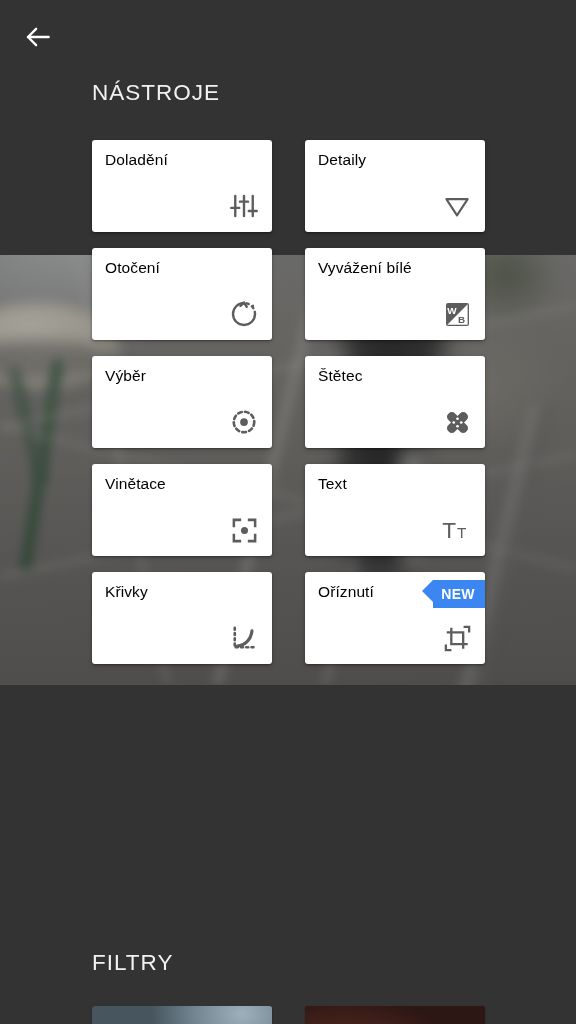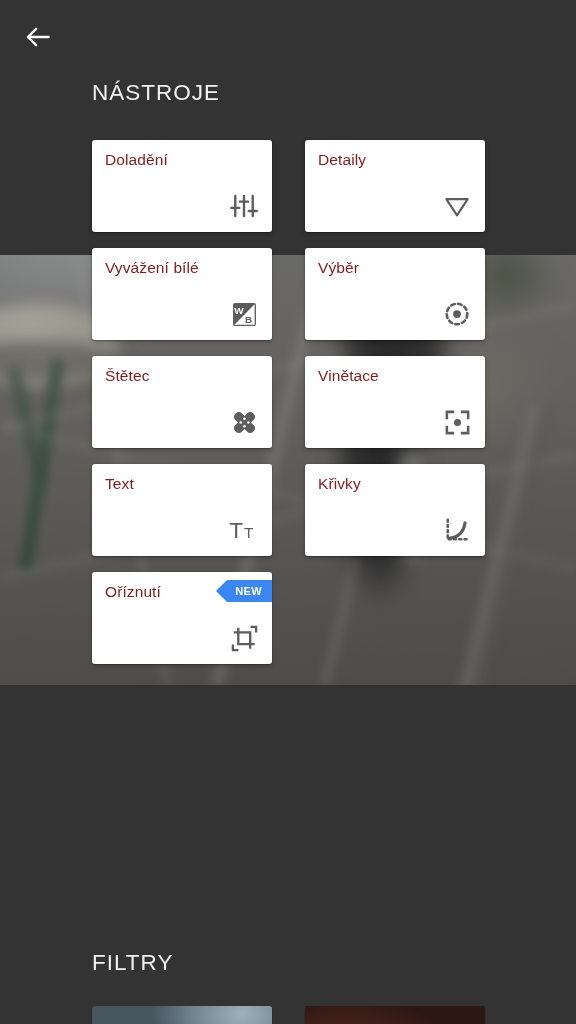--- a/index.html
+++ b/index.html
@@ -175,7 +175,7 @@
   .tool-label {
     position: absolute;
     left: 13px; top: 11px;
-    color: #7f1d1d;
+    color: #000000;
     font-size: 15.5px;
     font-weight: 400;
     letter-spacing: .1px;

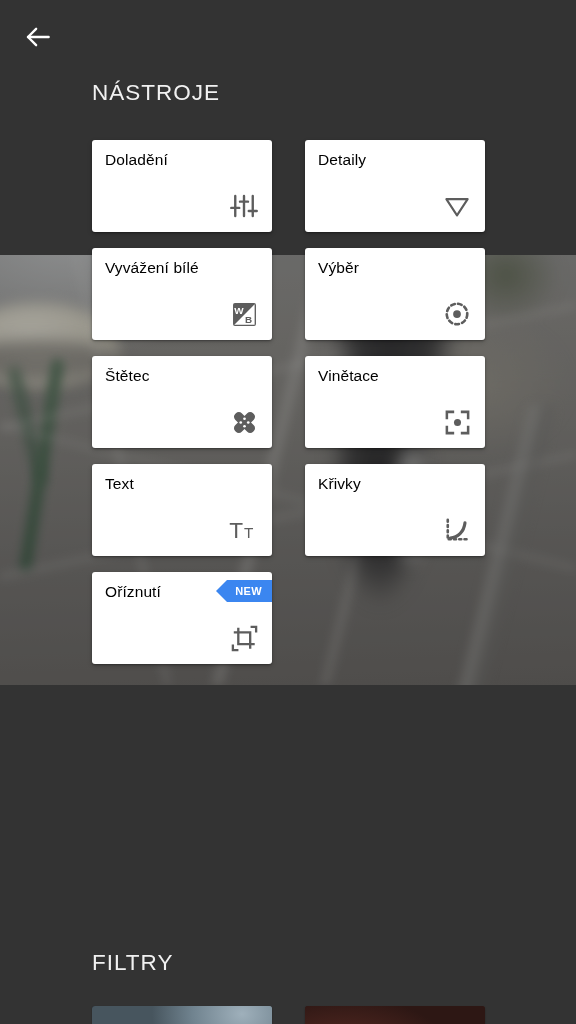--- a/index.html
+++ b/index.html
@@ -301,6 +301,17 @@
     </div>
 
 
+    <div class="tool-card">
+      <div class="tool-label">Otočení</div>
+      <div class="tool-icon">
+        <svg width="30" height="30" viewBox="0 0 24 24" fill="none" stroke="currentColor" stroke-width="1.9" stroke-linecap="round">
+          <path d="M12 3.2 A8.8 8.8 0 1 0 20.8 12"></path>
+          <path d="M19.2 5.4 l-0.1 0.1" stroke-dasharray="1.6 3"></path>
+          <path d="M20.8 12 A8.8 8.8 0 0 0 12 3.2" stroke-dasharray="1.8 3.1"></path>
+          <polyline points="9.2,5.6 12,3.0 14.2,6.2"></polyline>
+        </svg>
+      </div>
+    </div>
 
 
     <div class="tool-card">

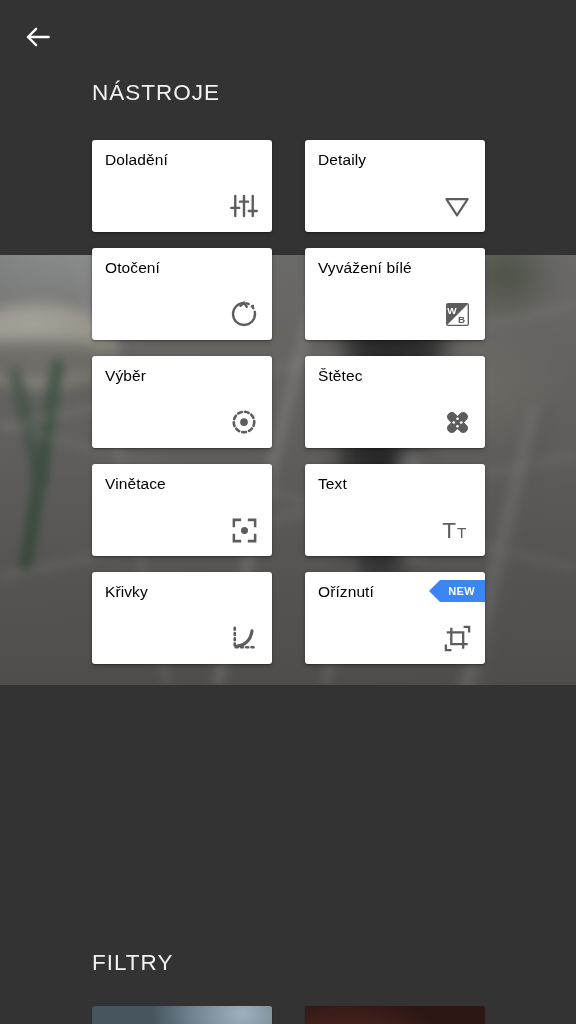--- a/index.html
+++ b/index.html
@@ -194,12 +194,12 @@
   .new-badge {
     position: absolute;
     right: 0; top: 8px;
-    height: 22px;
+    height: 28px;
     display: flex; align-items: center;
     padding: 0 10px 0 8px;
     background: #3b86f0;
     color: #ffffff;
-    font-size: 11px;
+    font-size: 14px;
     font-weight: 700;
     letter-spacing: .4px;
     line-height: 1;

